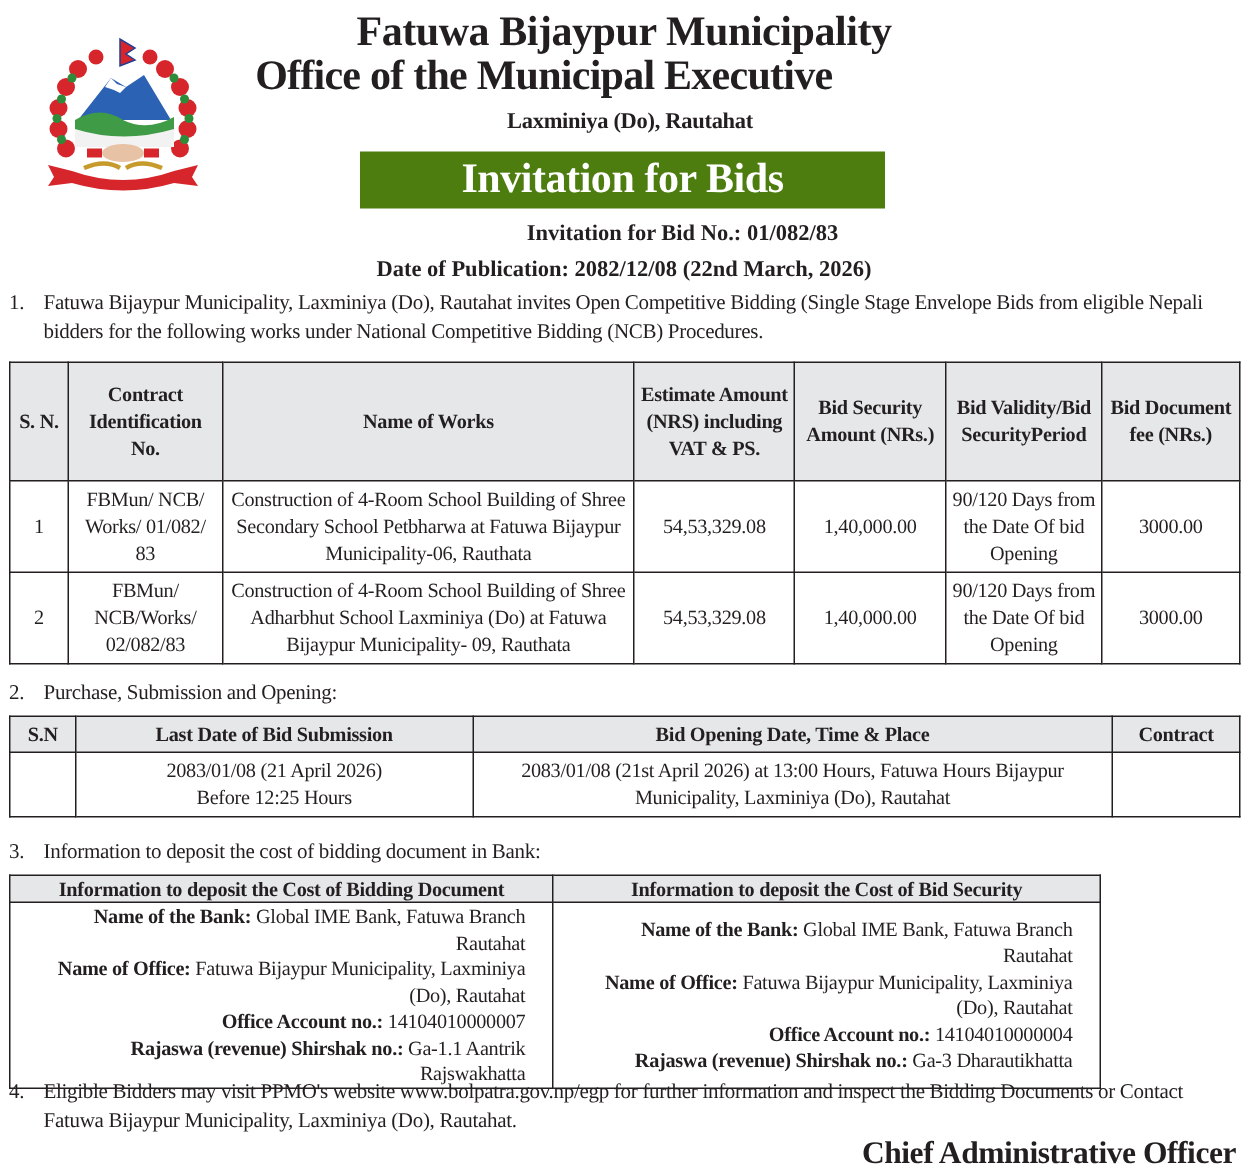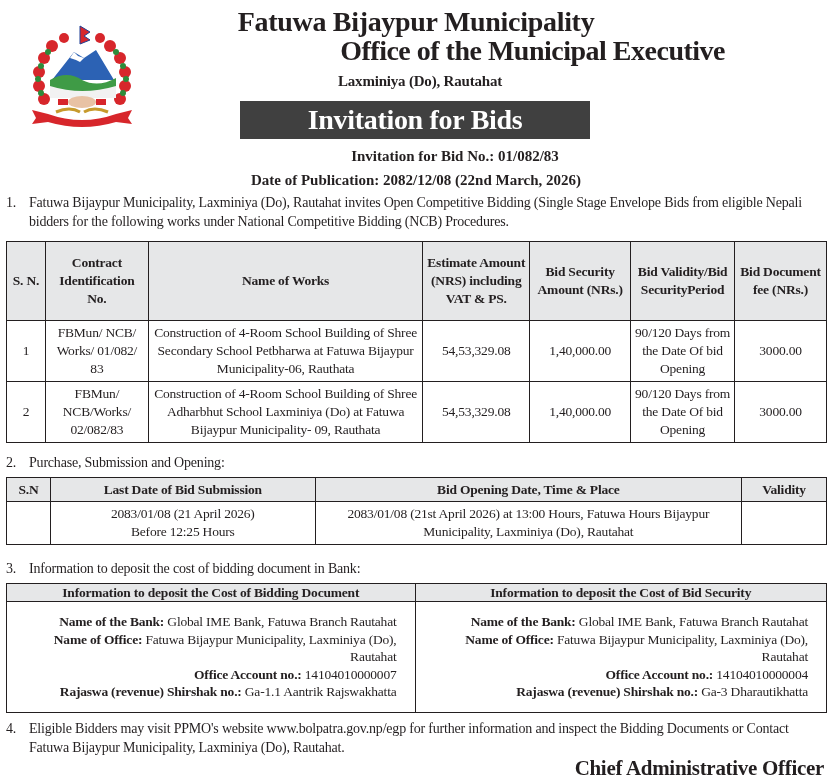--- a/index.html
+++ b/index.html
@@ -9,7 +9,7 @@
   .center { text-align:center; }
   .logo { left:22px; top:22px; width:128px; height:112px; }
   .h1 { left:0; width:832px; top:6px; font-size:28px; font-weight:bold; letter-spacing:-0.3px; }
-  .h2 { left:0; width:725px; top:35px; font-size:28px; font-weight:bold; letter-spacing:-0.5px;text-align:right; }
+  .h2 { left:0; width:725px; top:35px; font-size:28px; font-weight:bold; letter-spacing:-0.5px; }
   .h3 { left:4px; width:832px; top:73px; font-size:15px; font-weight:bold; letter-spacing:-0.2px; }
   .banner { left:240px; top:101px; width:350px; height:38px; background:#404040; color:#ffffff;
             font-size:28px; font-weight:bold; line-height:38px; text-align:center; letter-spacing:-0.3px; }

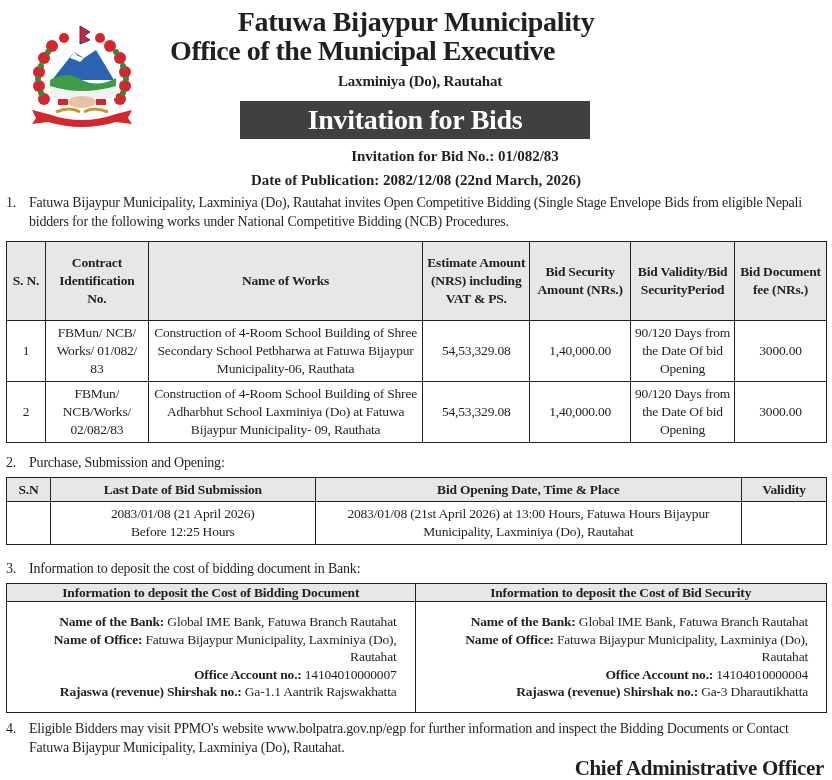--- a/index.html
+++ b/index.html
@@ -11,7 +11,7 @@
   .h1 { left:0; width:832px; top:6px; font-size:28px; font-weight:bold; letter-spacing:-0.3px; }
   .h2 { left:0; width:725px; top:35px; font-size:28px; font-weight:bold; letter-spacing:-0.5px; }
   .h3 { left:4px; width:832px; top:73px; font-size:15px; font-weight:bold; letter-spacing:-0.2px; }
-  .banner { left:240px; top:101px; width:350px; height:38px; background:#404040; color:#ffffff;
+  .banner { left:240px; top:101px; width:350px; height:38px; background:#4d7c0f; color:#ffffff;
             font-size:28px; font-weight:bold; line-height:38px; text-align:center; letter-spacing:-0.3px; }
   .bidno { left:0; width:832px; top:148px; font-size:15px; font-weight:bold;margin-left:39px; }
   .pubdate { left:0; width:832px; top:172px; font-size:15px; font-weight:bold; }

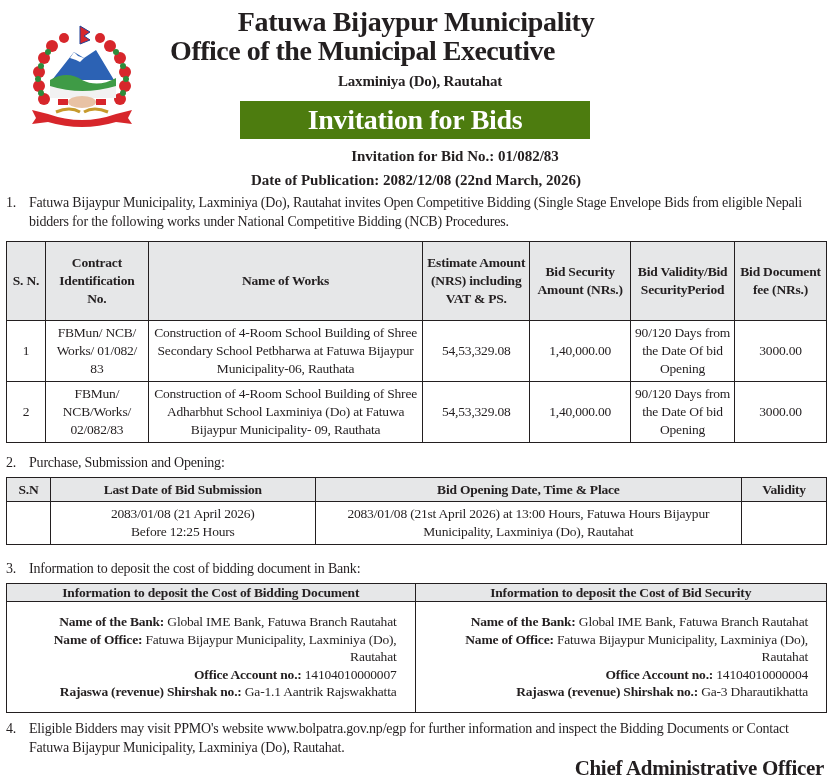--- a/index.html
+++ b/index.html
@@ -155,7 +155,7 @@
       <th>S.N</th>
       <th>Last Date of Bid Submission</th>
       <th>Bid Opening Date, Time &amp; Place</th>
-      <th>Validity</th>
+      <th>Contract</th>
     </tr>
   </thead>
   <tbody>

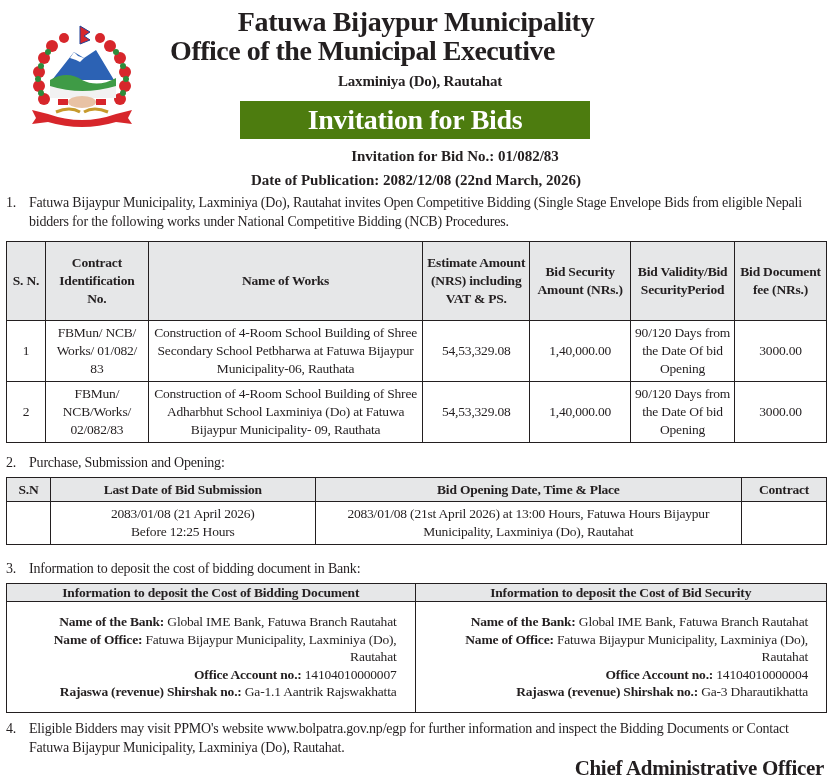--- a/index.html
+++ b/index.html
@@ -27,7 +27,7 @@
   .t2 { left:6px; top:477px; width:821px; }
   .t2 thead th { height:23px; }
   .t2 tbody td { height:42px; }
-  .t3 { left:6px; top:583px; width:821px;border-radius:10px; }
+  .t3 { left:6px; top:583px; width:728px;border-radius:10px; }
   .t3 thead th { height:17px; line-height:16px; }
   .t3 tbody td { height:110px; text-align:right; vertical-align:middle; padding:0 18px; line-height:17.5px; }
   .lbl { font-weight:bold; }

